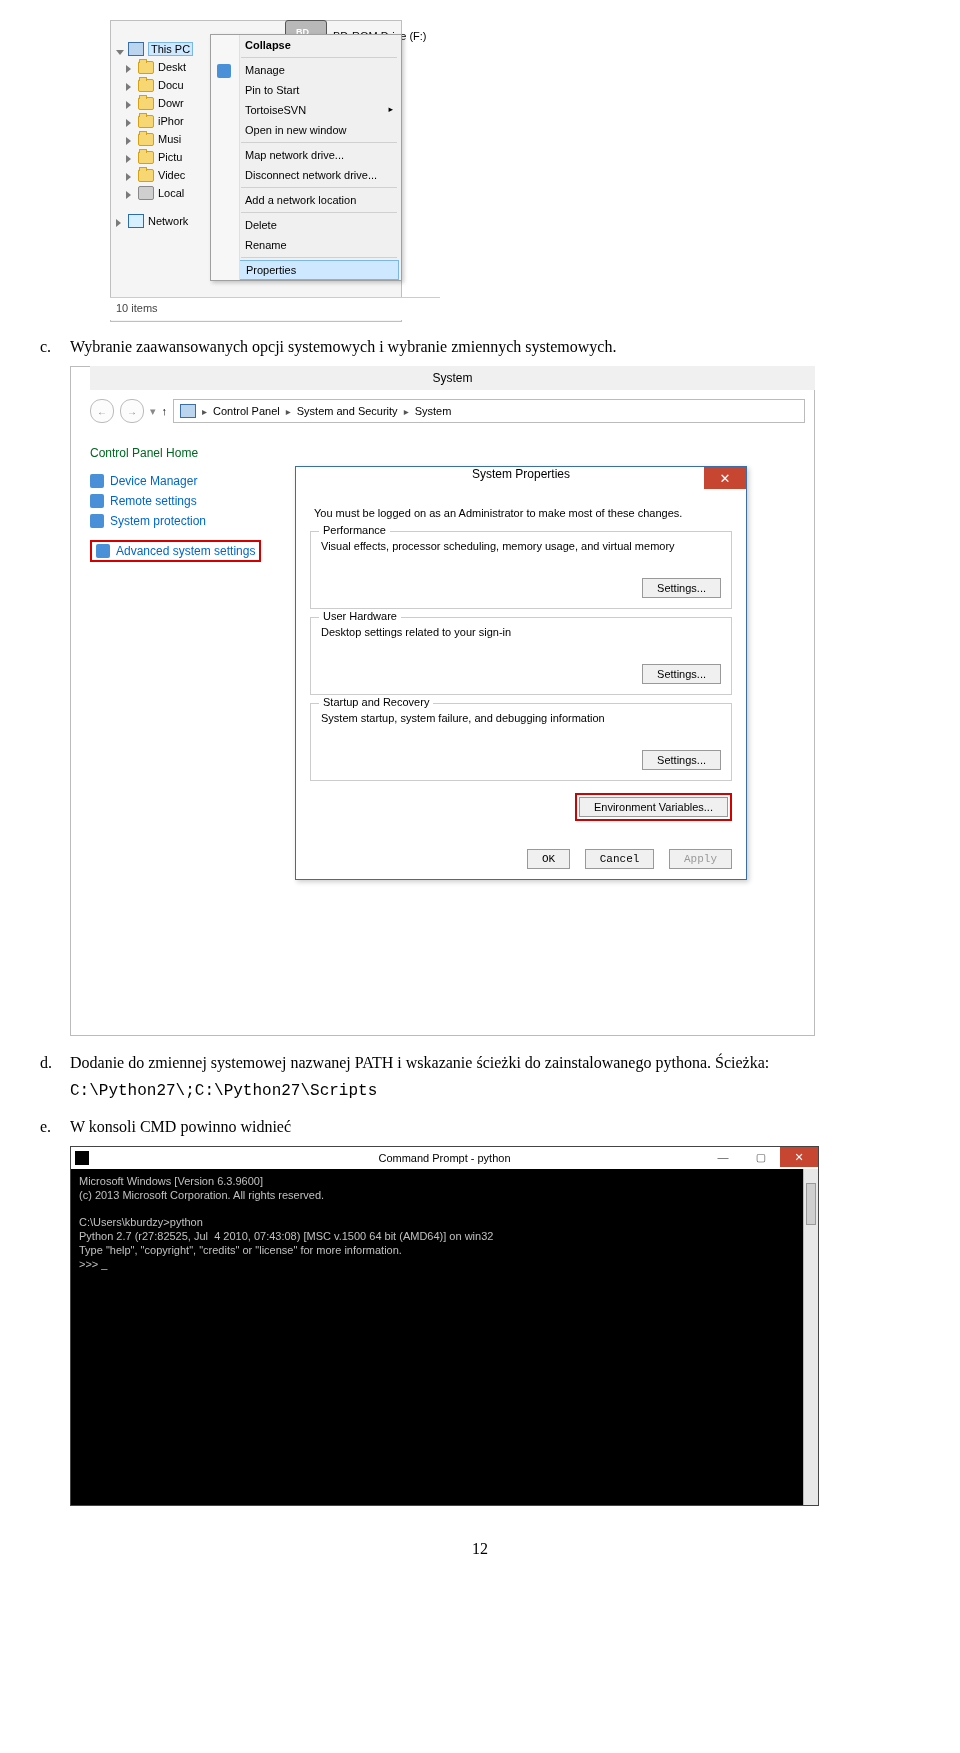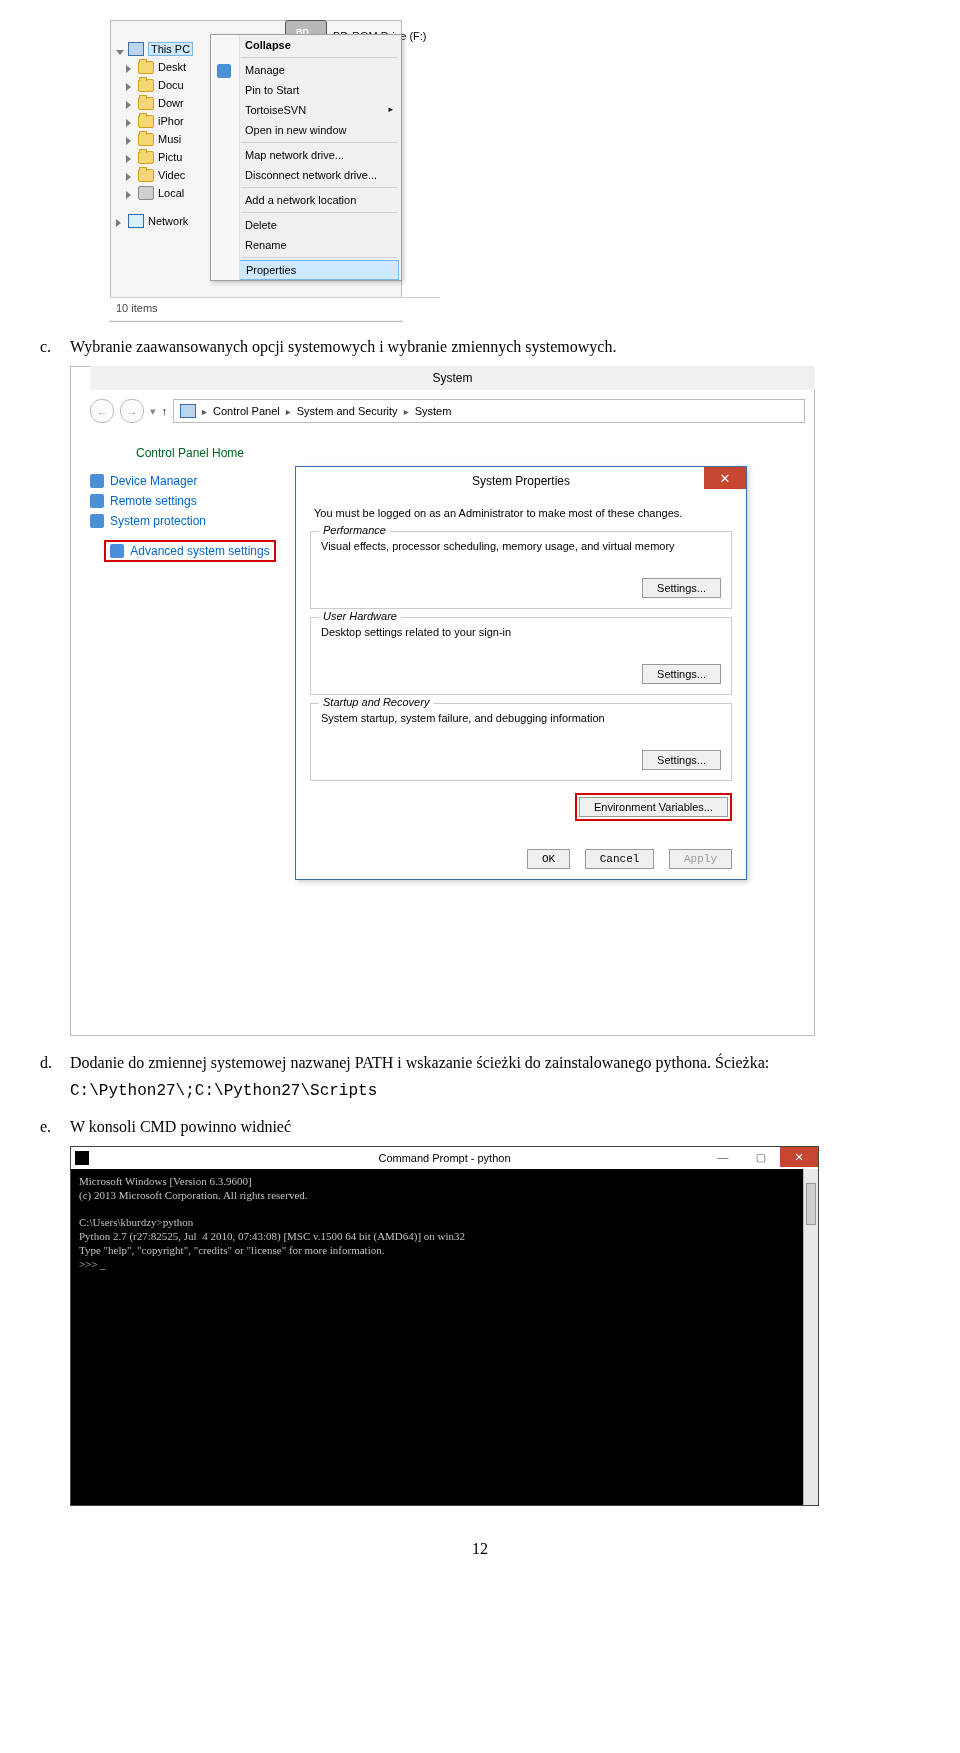--- a/index.html
+++ b/index.html
@@ -60,7 +60,7 @@
   .addr-seg { font-size:11px; }
   .addr-arrow { font-size:10px; color:#555; }
 
-  .s2-left { position:absolute; left:20px; top:80px; width:200px;text-align:center; }
+  .s2-left { position:absolute; left:20px; top:80px; width:200px; }
   .cpl-home { color:#006621; font-size:12px; margin-bottom:14px; }
   .cpl-link { display:flex; align-items:center; gap:6px; font-size:12px; color:#0066cc; margin:6px 0; }
   .shield-small { width:14px; height:14px; background:#4a90d9; border-radius:2px; display:inline-block; }

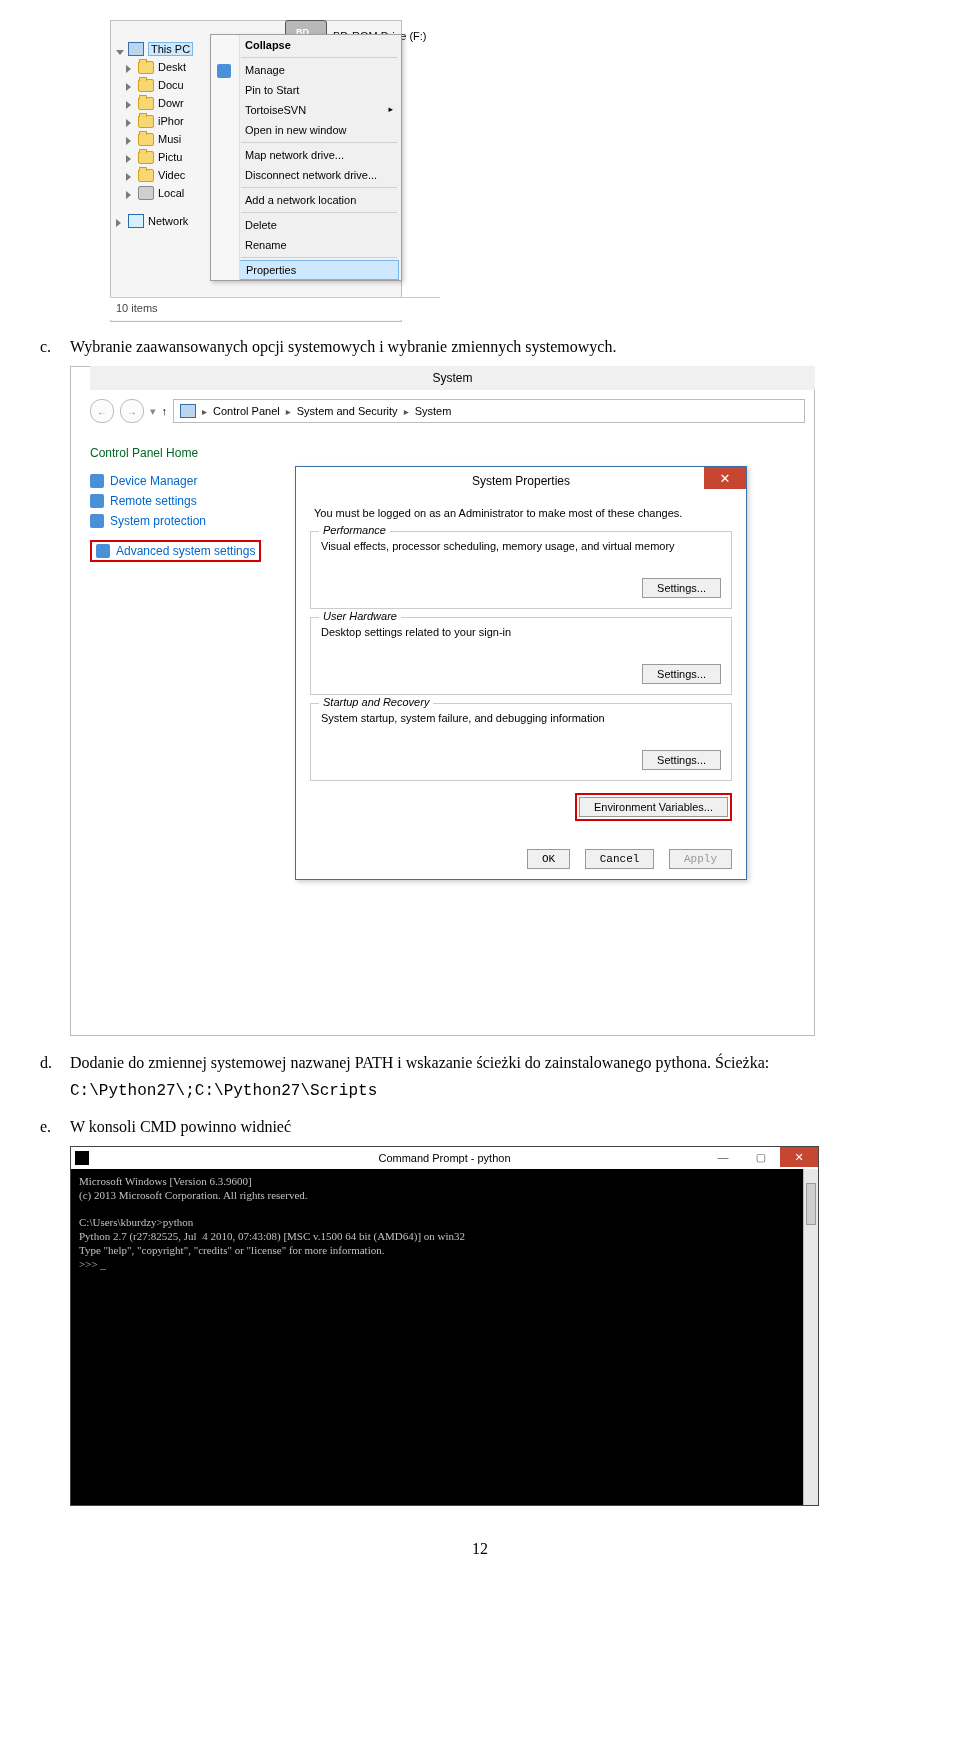--- a/index.html
+++ b/index.html
@@ -68,7 +68,7 @@
 
   
   .dlg { position:absolute; left:225px; top:100px; width:450px; background:#fff; border:1px solid #3b6ea5; box-shadow:2px 2px 5px rgba(0,0,0,0.2); }
-  .dlg-title { background:#fff; height:28px; display:flex; align-items:center; justify-content:center; font-size:12px; position:relative; }
+  .dlg-title { background:#fff; height:28px; display:flex; justify-content:center; font-size:12px; position:relative; }
   .dlg-close { position:absolute; right:0; top:0; width:42px; height:22px; background:#c74632; color:#fff; display:flex; align-items:center; justify-content:center; font-size:13px; }
   .dlg-body { padding:0 14px 14px 14px; }
   .tabs { display:flex; border-bottom:1px solid #aaa; margin-top:4px; }

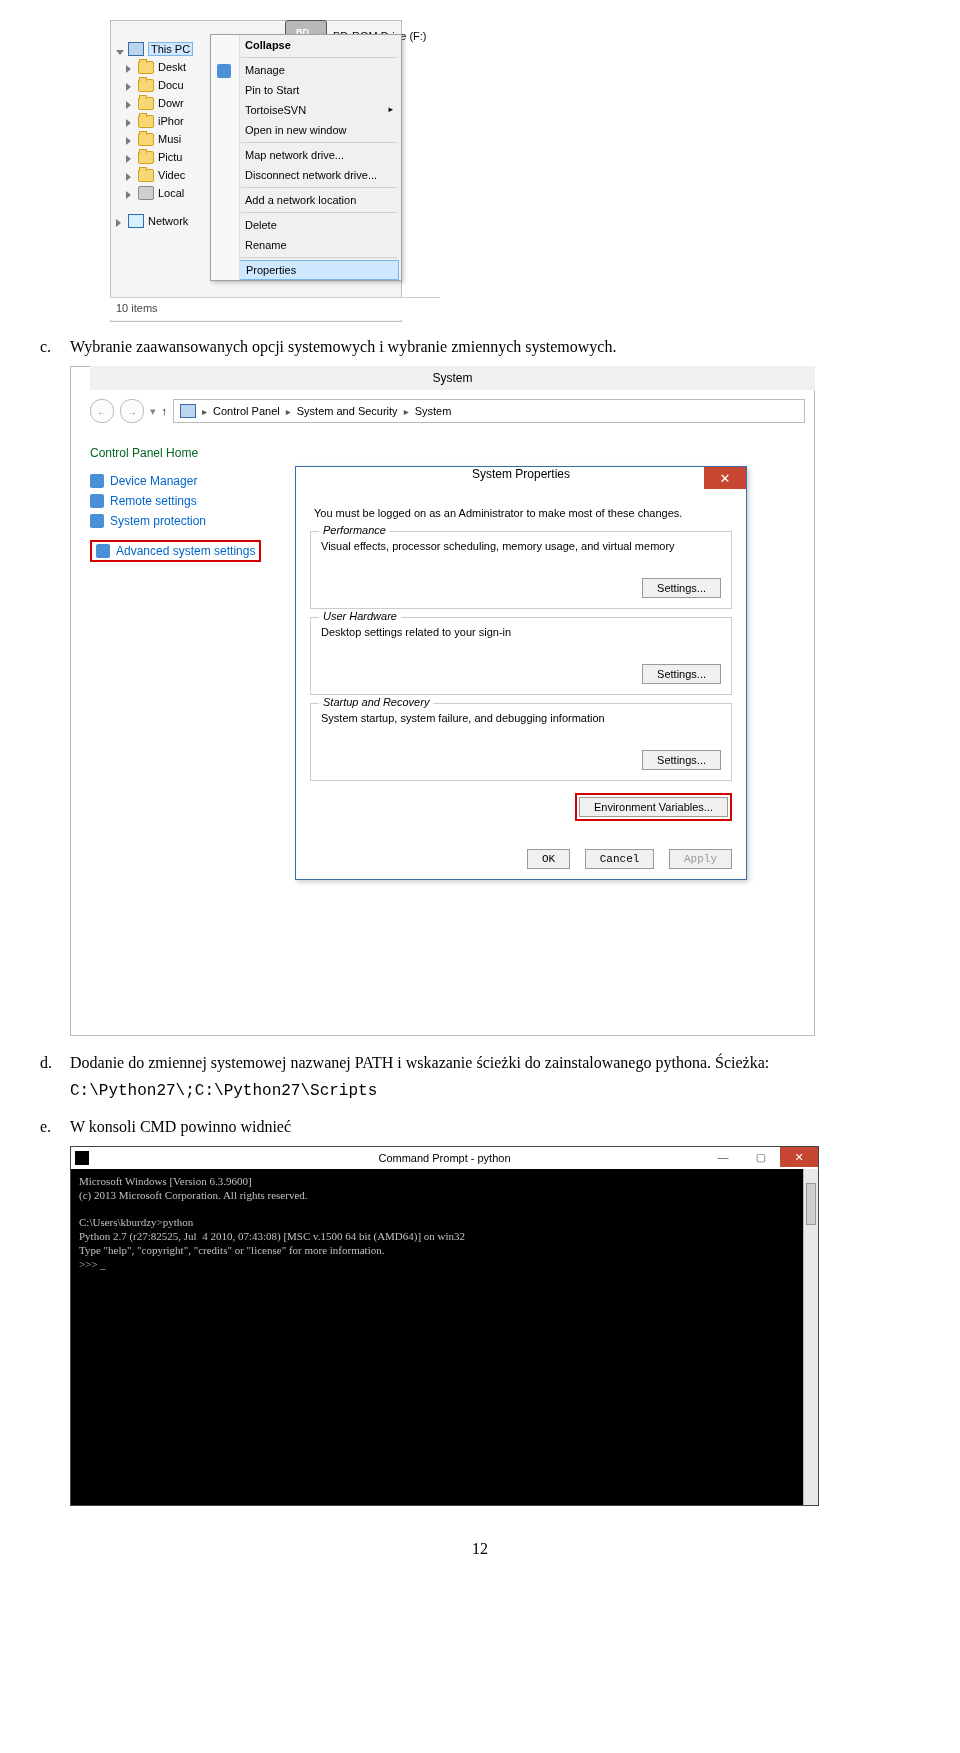--- a/index.html
+++ b/index.html
@@ -76,7 +76,7 @@
   .tab.active { background:#fff; position:relative; top:1px; }
   .dlg-note { font-size:11px; margin:12px 4px; }
   .fieldset { border:1px solid #ccc; margin:8px 0; padding:8px 10px 10px; position:relative; }
-  .fieldset > .legend { position:absolute; top:-8px; left:8px; background:#fff; padding:0 4px; font-size:11px;font-style:italic; }
+  .fieldset > .legend { position:absolute; top:-8px; left:8px; background:#fff; padding:0 4px; font-size:11px; }
   .fieldset-desc { font-size:11px; margin-bottom:26px; }
   .btn { display:inline-block; padding:3px 14px; background:#f0f0f0; border:1px solid #999; font-size:11px; }
   .btn-row-right { text-align:right; }

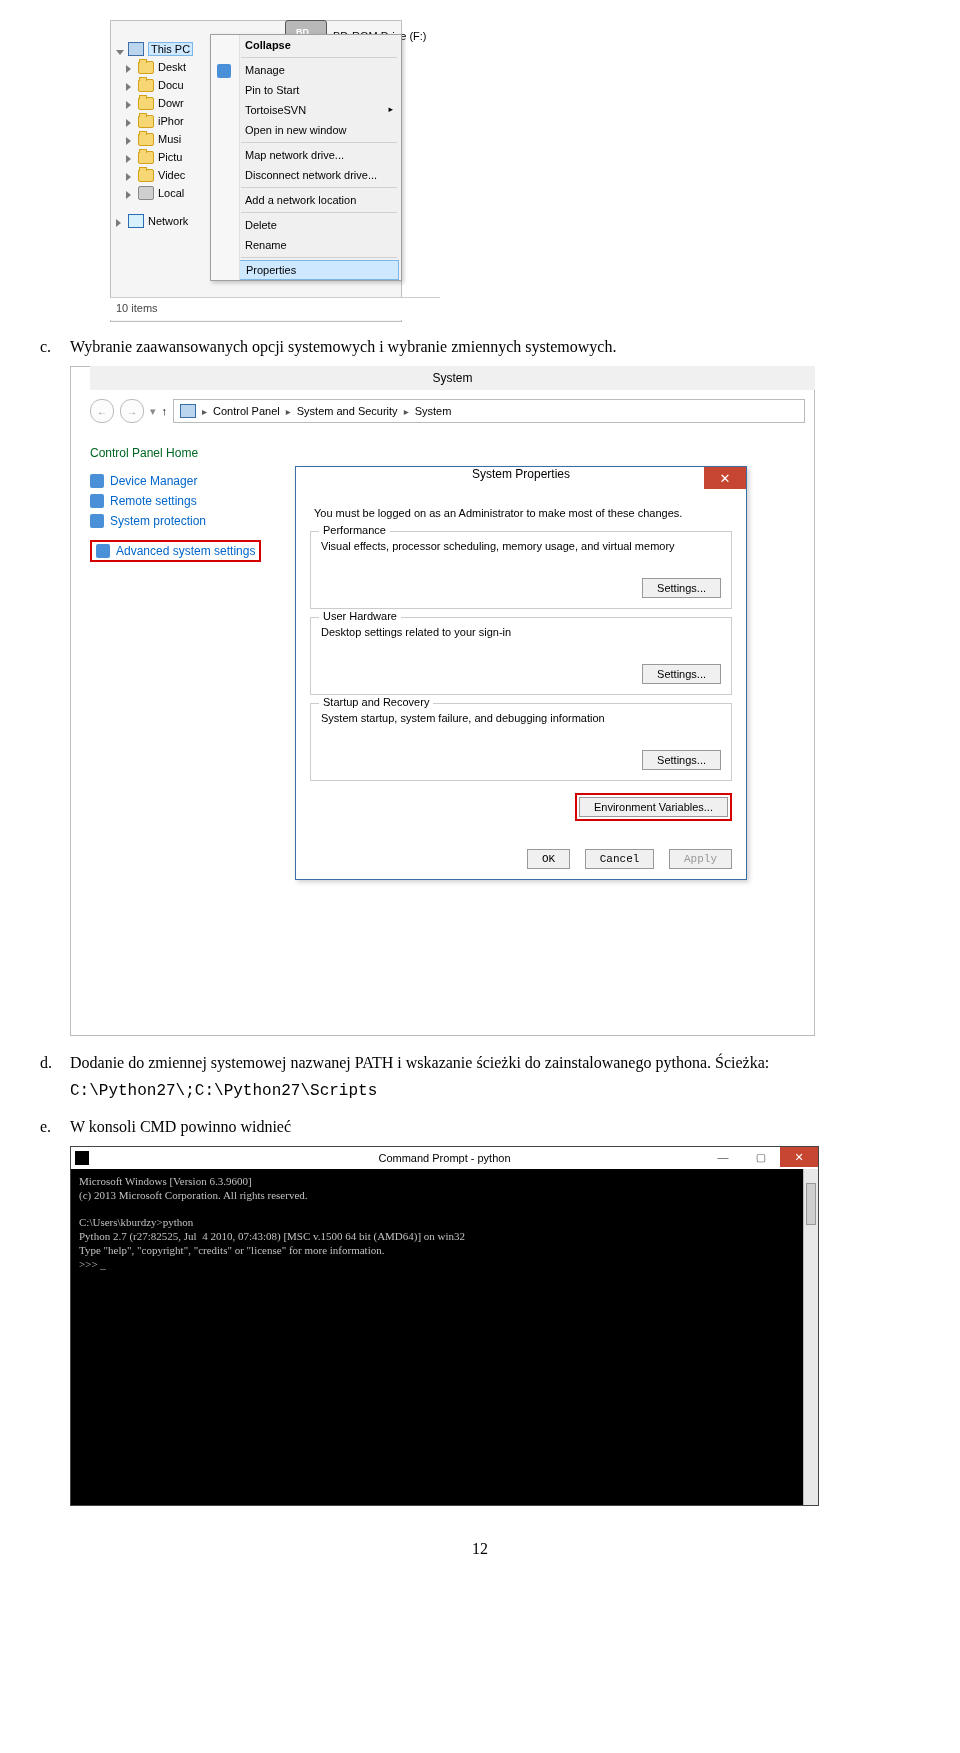--- a/index.html
+++ b/index.html
@@ -93,7 +93,7 @@
   .cmd-caption { position:absolute; right:0; top:0; display:flex; }
   .cmd-cap { width:38px; height:20px; display:flex; align-items:center; justify-content:center; font-size:11px; color:#555; }
   .cmd-cap.close { background:#c74632; color:#fff; }
-  .cmd-body { position:absolute; left:0; right:14px; top:22px; bottom:0; background:#000; padding:6px 8px; font-family:Liberation Serif, serif; font-size:11px; color:#c0c0c0; white-space:pre-wrap; line-height:1.25; overflow:hidden; }
+  .cmd-body { position:absolute; left:0; right:14px; top:22px; bottom:0; background:#000; padding:6px 8px; font-family:Liberation Sans, sans-serif; font-size:11px; color:#c0c0c0; white-space:pre-wrap; line-height:1.25; overflow:hidden; }
   .cmd-scroll { position:absolute; right:0; top:22px; bottom:0; width:14px; background:#e8e8e8; border-left:1px solid #bbb; }
   .cmd-scroll::before { content:""; position:absolute; top:14px; left:2px; right:2px; height:40px; background:#cfcfcf; border:1px solid #999; }
 

